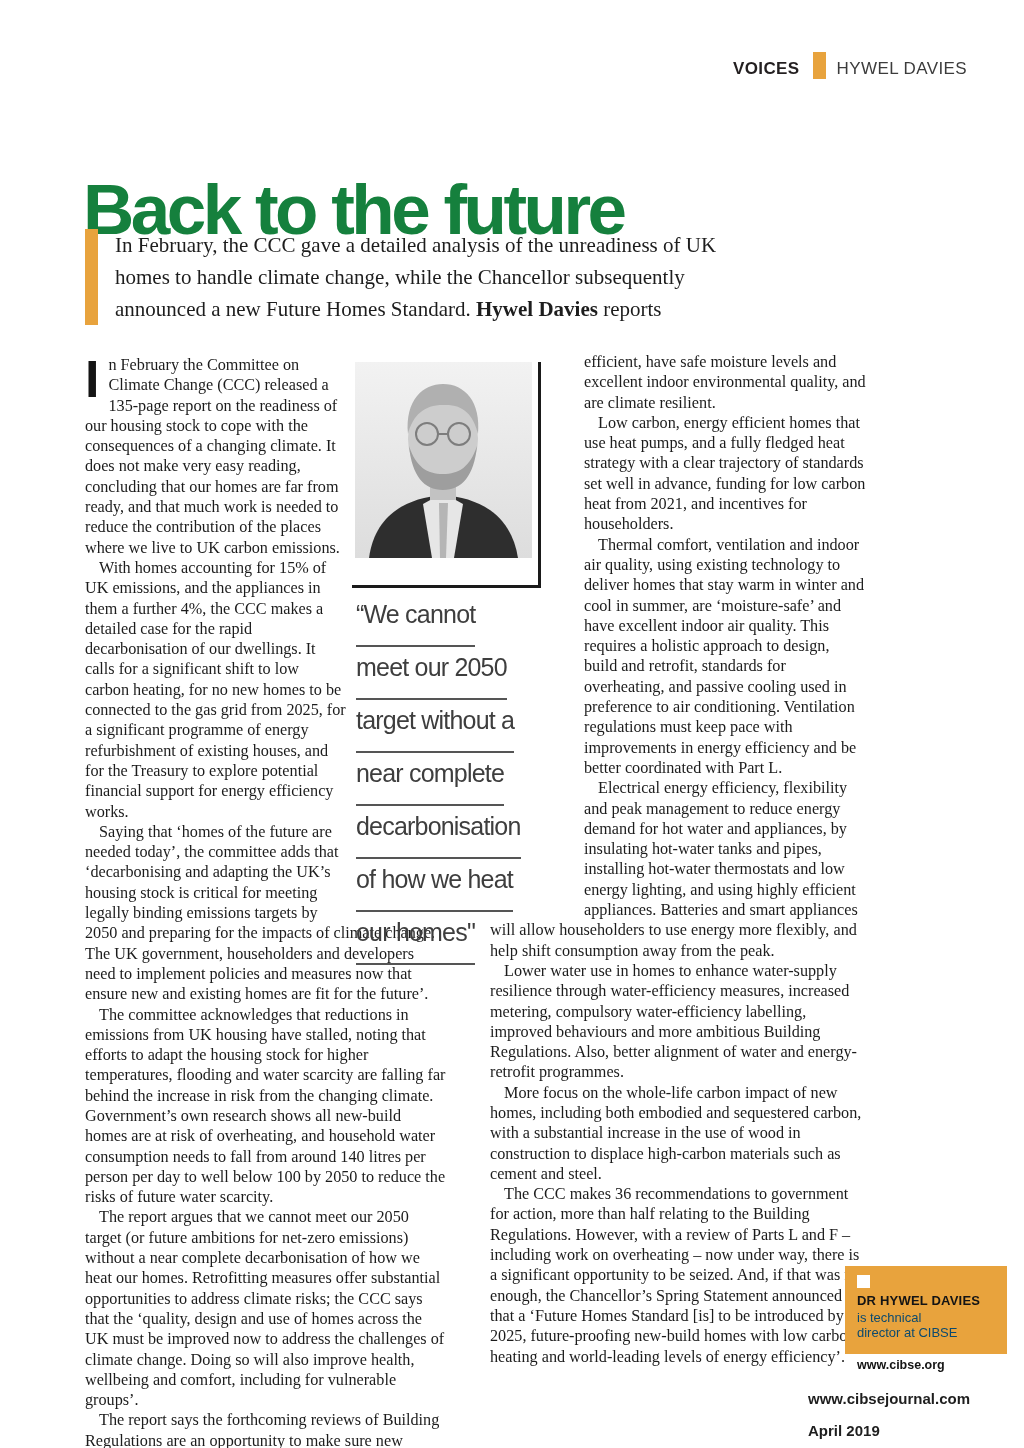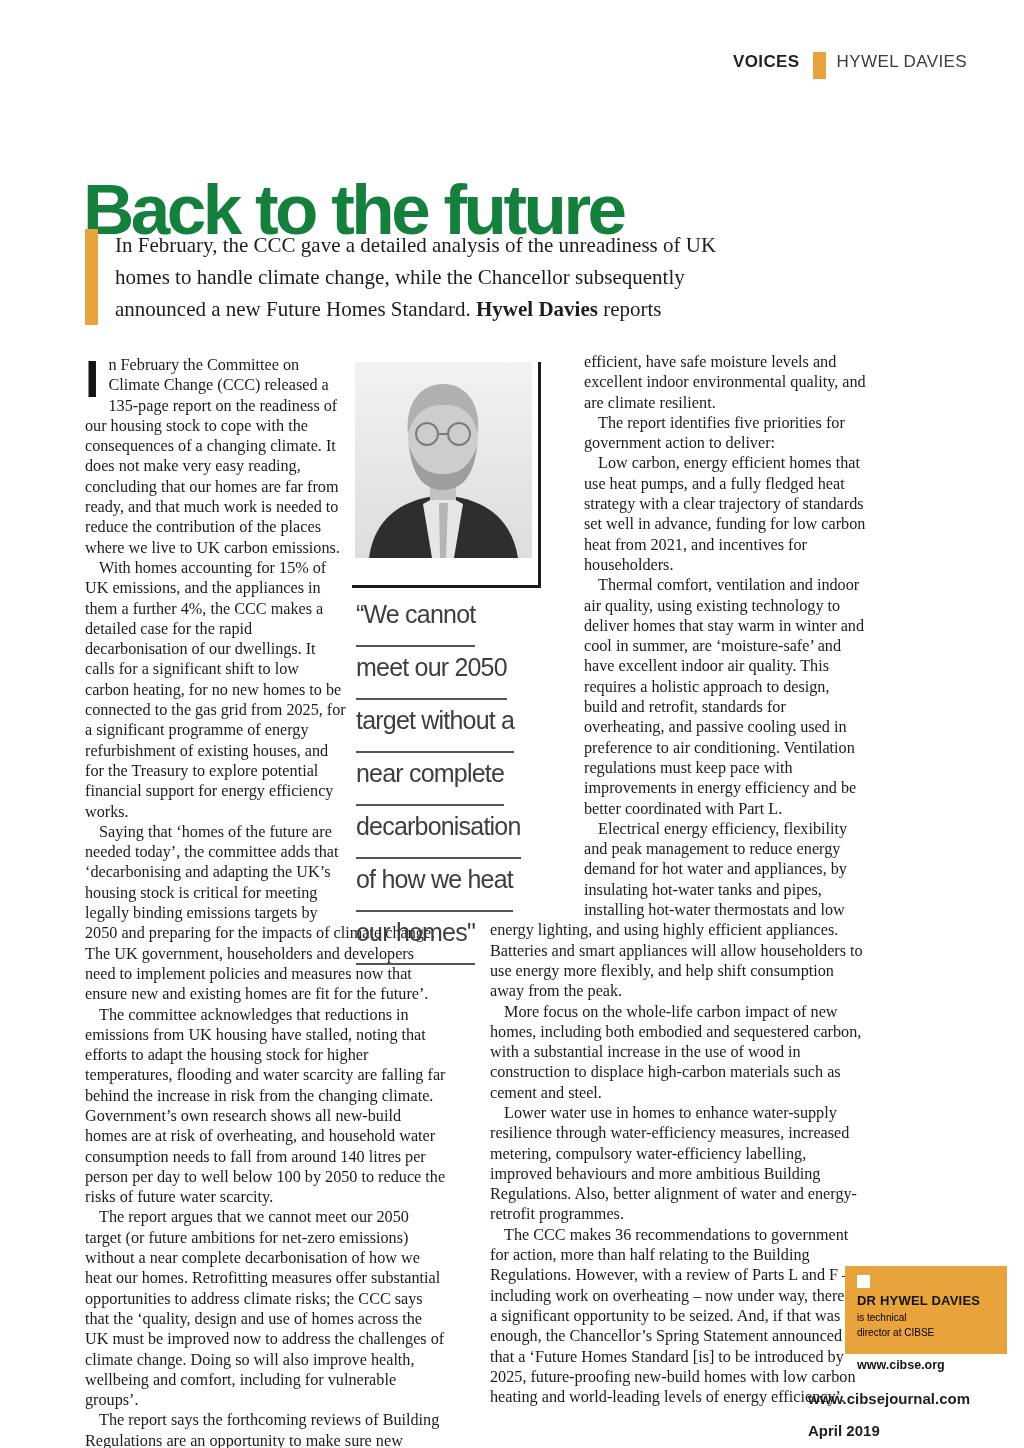--- a/index.html
+++ b/index.html
@@ -7,7 +7,7 @@
        font-family:"Liberation Serif", serif;color:#1b1b1b;overflow:hidden;}
 
   
-  .masthead{position:absolute;top:52px;right:57px;display:flex;align-items:flex-start;
+  .masthead{position:absolute;top:52px;right:57px;display:flex;align-items:flex-end;
             font-family:"Liberation Sans", sans-serif;font-size:17px;letter-spacing:.4px;margin-left:24px;}
   .masthead .section{font-weight:bold;color:#231f20;}
   .masthead .bar{width:13px;height:27px;background:#E8A33D;margin:0 11px 0 13px;}

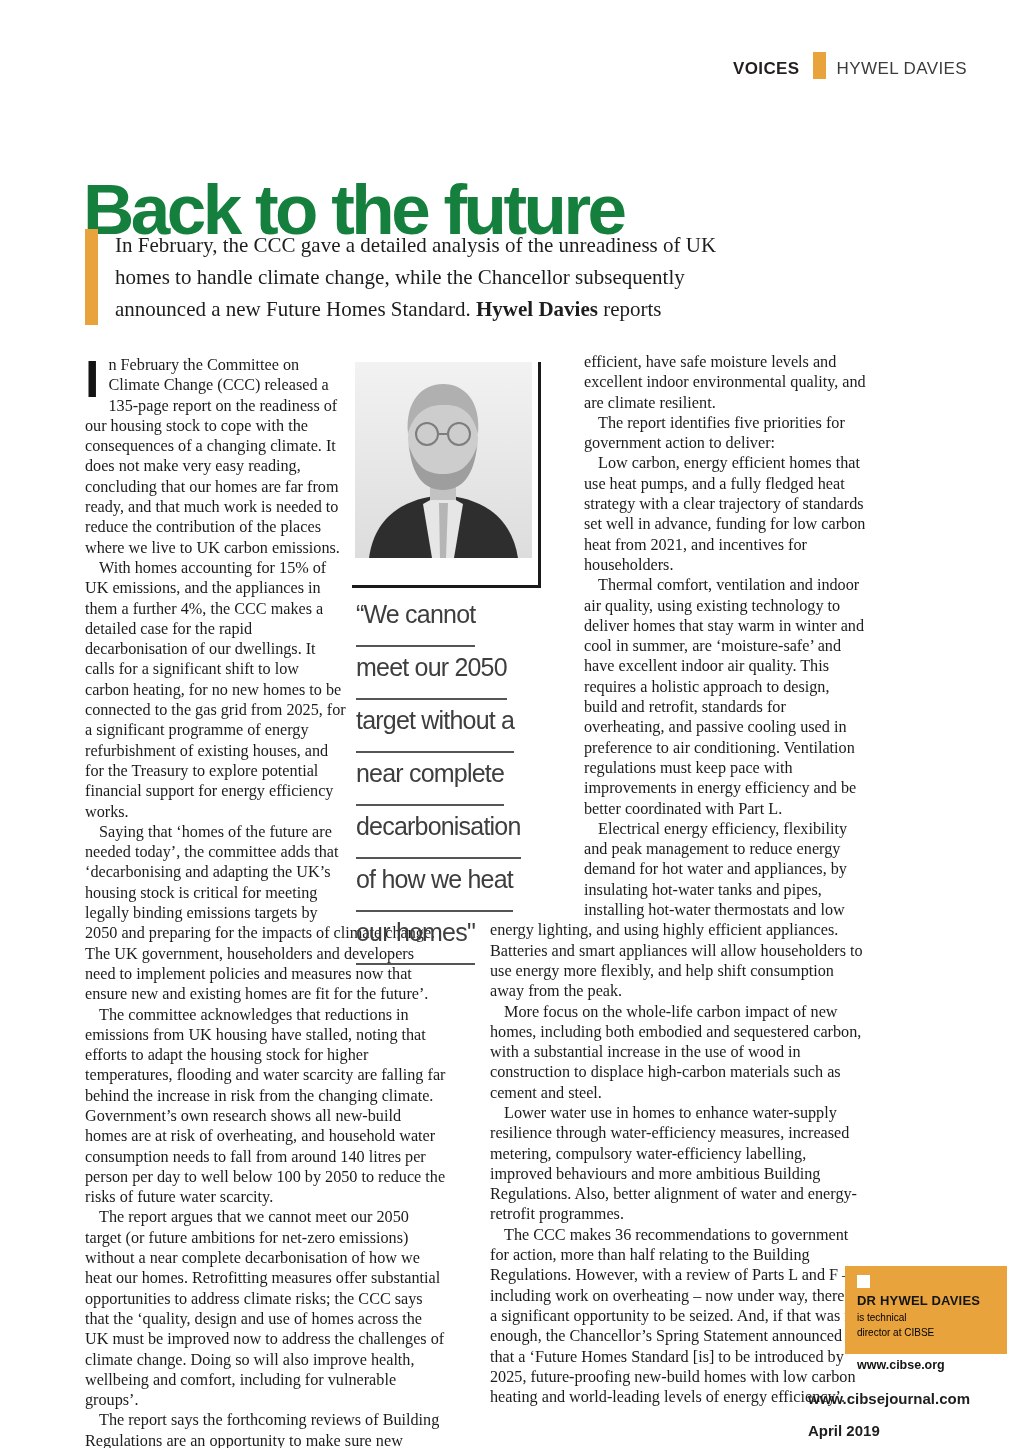--- a/index.html
+++ b/index.html
@@ -126,7 +126,6 @@
 <div class="flow flow-right">
   <div class="spacer-l" aria-hidden="true"></div>
   <p>efficient, have safe moisture levels and excellent indoor environmental quality, and are climate resilient.</p>
-  <p class="indent">The report identifies five priorities for government action to deliver:</p>
   <p class="indent"><b>Low carbon, energy efficient homes</b><span> that use heat pumps, and a fully fledged heat strategy with a clear trajectory of standards set well in advance, funding for low carbon heat from 2021, and incentives for householders.</span></p>
   <p class="indent"><b>Thermal comfort, ventilation and indoor air quality,</b><span> using existing technology to deliver homes that stay warm in winter and cool in summer, are ‘moisture-safe’ and have excellent indoor air quality. This requires a holistic approach to design, build and retrofit, standards for overheating, and passive cooling used in preference to air conditioning. Ventilation regulations must keep pace with improvements in energy efficiency and be better coordinated with Part L.</span></p>
   <p class="indent"><b>Electrical energy efficiency, flexibility and peak management</b><span> to reduce energy demand for hot water and appliances, by insulating hot-water tanks and pipes, installing hot-water thermostats and low energy lighting, and using highly efficient appliances. Batteries and smart appliances will allow householders to use energy more flexibly, and help shift consumption away from the peak.</span></p>

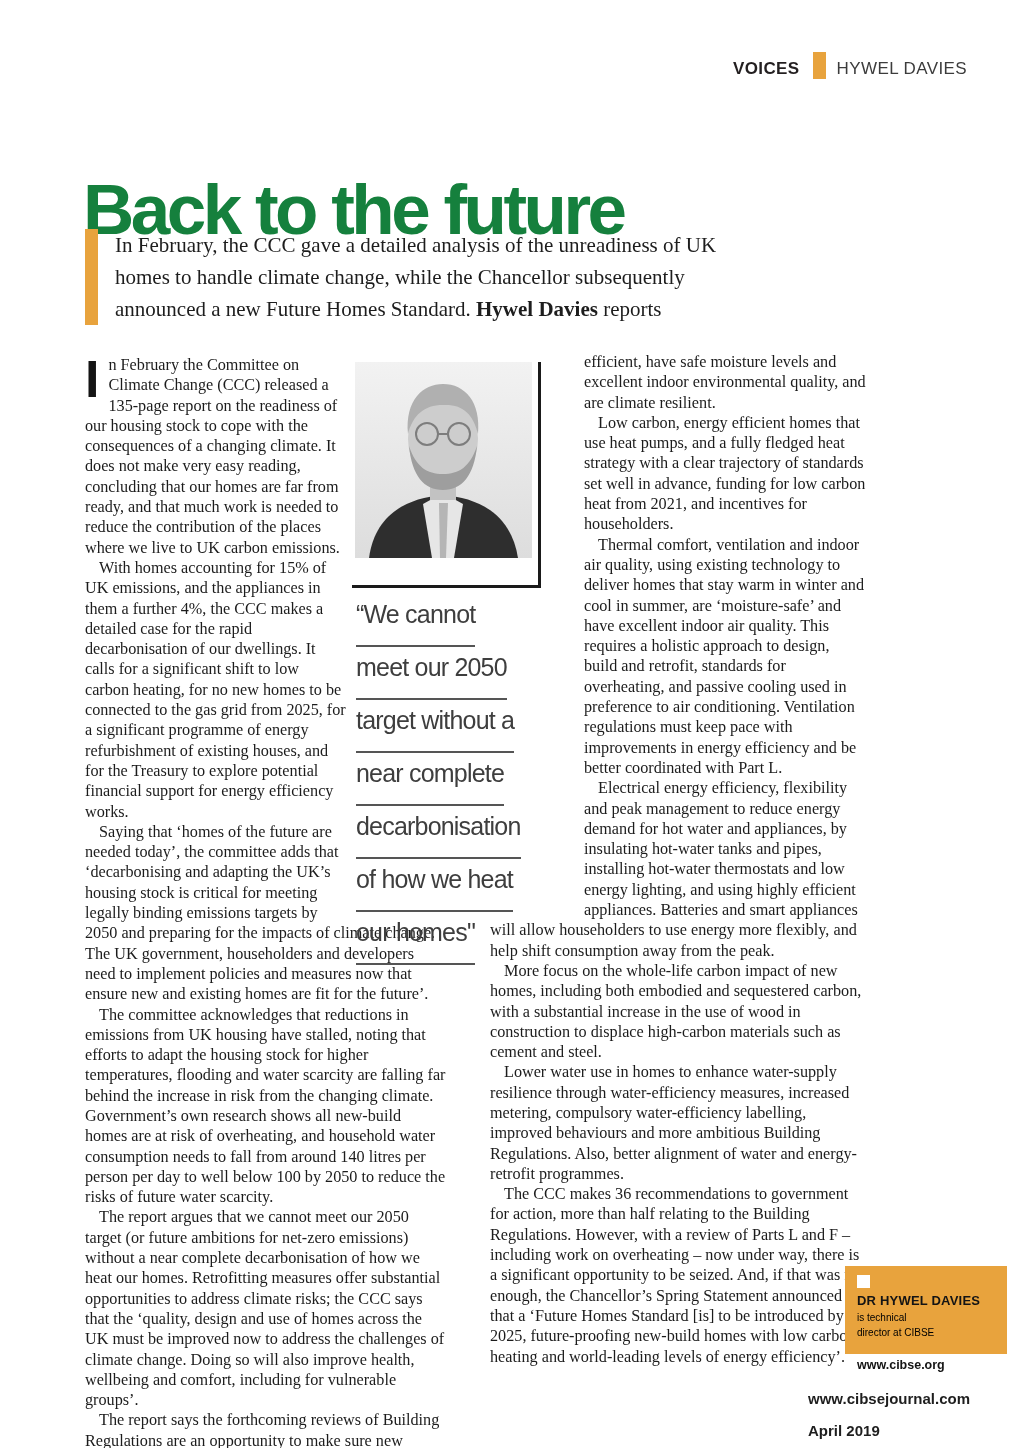--- a/index.html
+++ b/index.html
@@ -129,8 +129,8 @@
   <p class="indent"><b>Low carbon, energy efficient homes</b><span> that use heat pumps, and a fully fledged heat strategy with a clear trajectory of standards set well in advance, funding for low carbon heat from 2021, and incentives for householders.</span></p>
   <p class="indent"><b>Thermal comfort, ventilation and indoor air quality,</b><span> using existing technology to deliver homes that stay warm in winter and cool in summer, are ‘moisture-safe’ and have excellent indoor air quality. This requires a holistic approach to design, build and retrofit, standards for overheating, and passive cooling used in preference to air conditioning. Ventilation regulations must keep pace with improvements in energy efficiency and be better coordinated with Part L.</span></p>
   <p class="indent"><b>Electrical energy efficiency, flexibility and peak management</b><span> to reduce energy demand for hot water and appliances, by insulating hot-water tanks and pipes, installing hot-water thermostats and low energy lighting, and using highly efficient appliances. Batteries and smart appliances will allow householders to use energy more flexibly, and help shift consumption away from the peak.</span></p>
+  <p class="indent"><b>Lower water use in homes</b><span> to enhance water-supply resilience through water-efficiency measures, increased metering, compulsory water-efficiency labelling, improved behaviours and more ambitious Building Regulations. Also, better alignment of water and energy-retrofit programmes.</span></p>
   <p class="indent"><b>More focus on the whole-life carbon impact of new homes</b><span>, including both embodied and sequestered carbon, with a substantial increase in the use of wood in construction to displace high-carbon materials such as cement and steel.</span></p>
-  <p class="indent"><b>Lower water use in homes</b><span> to enhance water-supply resilience through water-efficiency measures, increased metering, compulsory water-efficiency labelling, improved behaviours and more ambitious Building Regulations. Also, better alignment of water and energy-retrofit programmes.</span></p>
   <p class="indent">The CCC makes 36 recommendations to government for action, more than half relating to the Building Regulations. However, with a review of Parts L and F – including work on overheating – now under way, there is a significant opportunity to be seized. And, if that was not enough, the Chancellor’s Spring Statement announced that a ‘Future Homes Standard [is] to be introduced by 2025, future-proofing new-build homes with low carbon heating and world-leading levels of energy efficiency’.</p>
 </div>
 

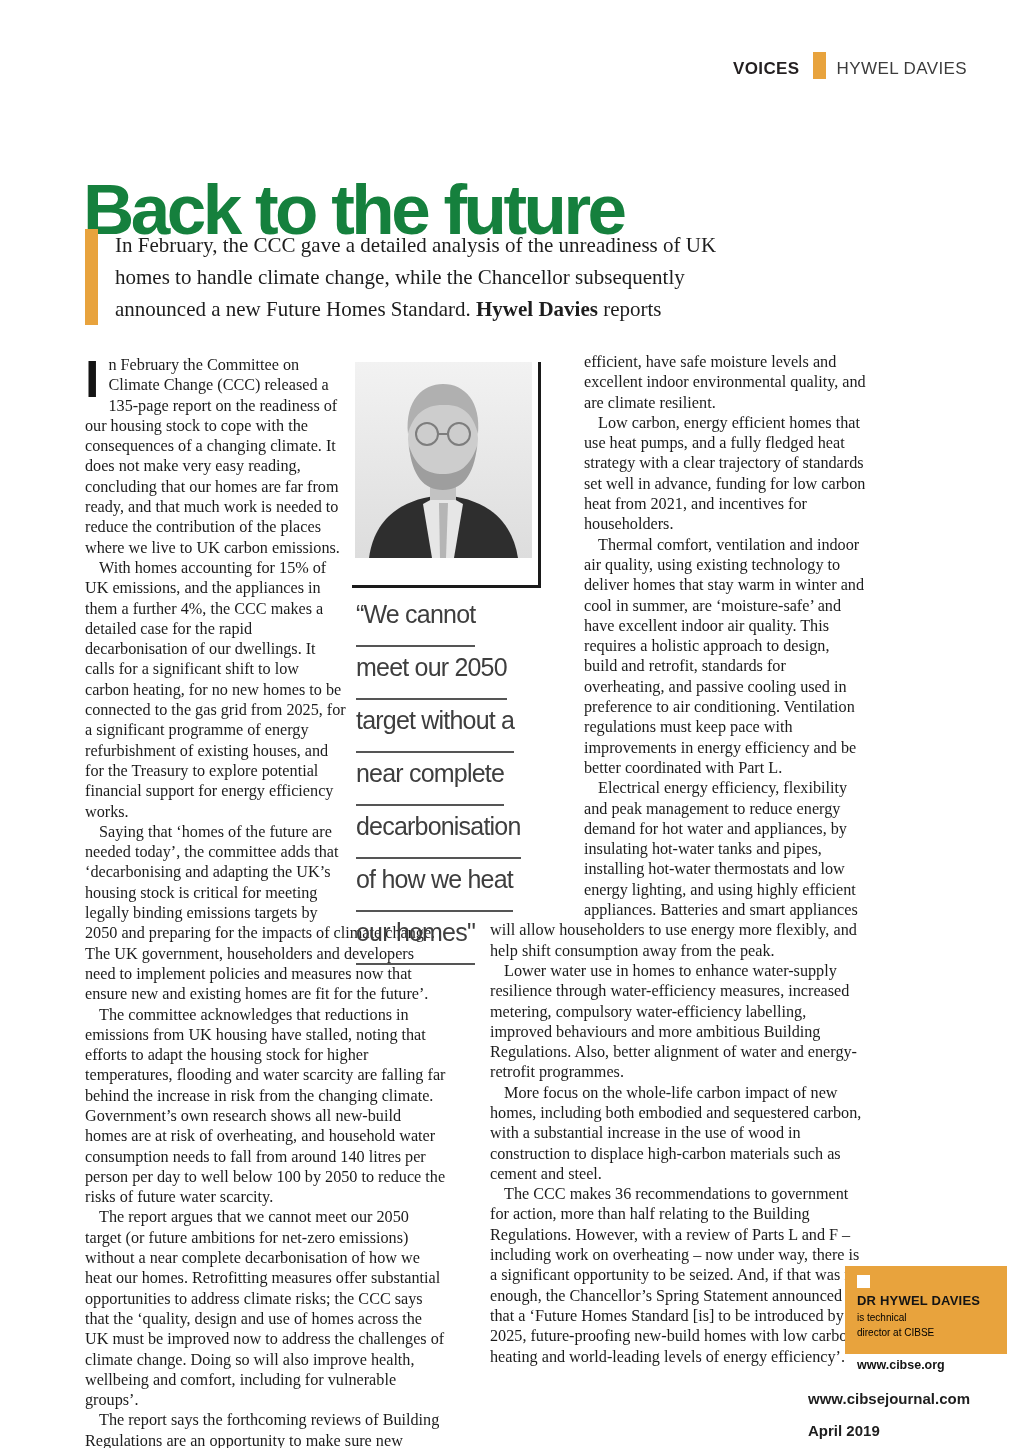--- a/index.html
+++ b/index.html
@@ -53,7 +53,7 @@
        box-sizing:border-box;padding:9px 12px;font-family:"Liberation Sans", sans-serif;}
   .bio .square{width:13px;height:13px;background:#ffffff;margin-bottom:5px;}
   .bio .name{font-weight:bold;font-size:13px;color:#141414;margin-bottom:2px;letter-spacing:.2px;}
-  .bio .role{font-size:10px;color:#000000;line-height:15px;}
+  .bio .role{font-size:13px;color:#0c4a6e;line-height:15px;}
   .bio .url{font-weight:bold;font-size:12.5px;color:#141414;margin-top:18px;}
 
   

